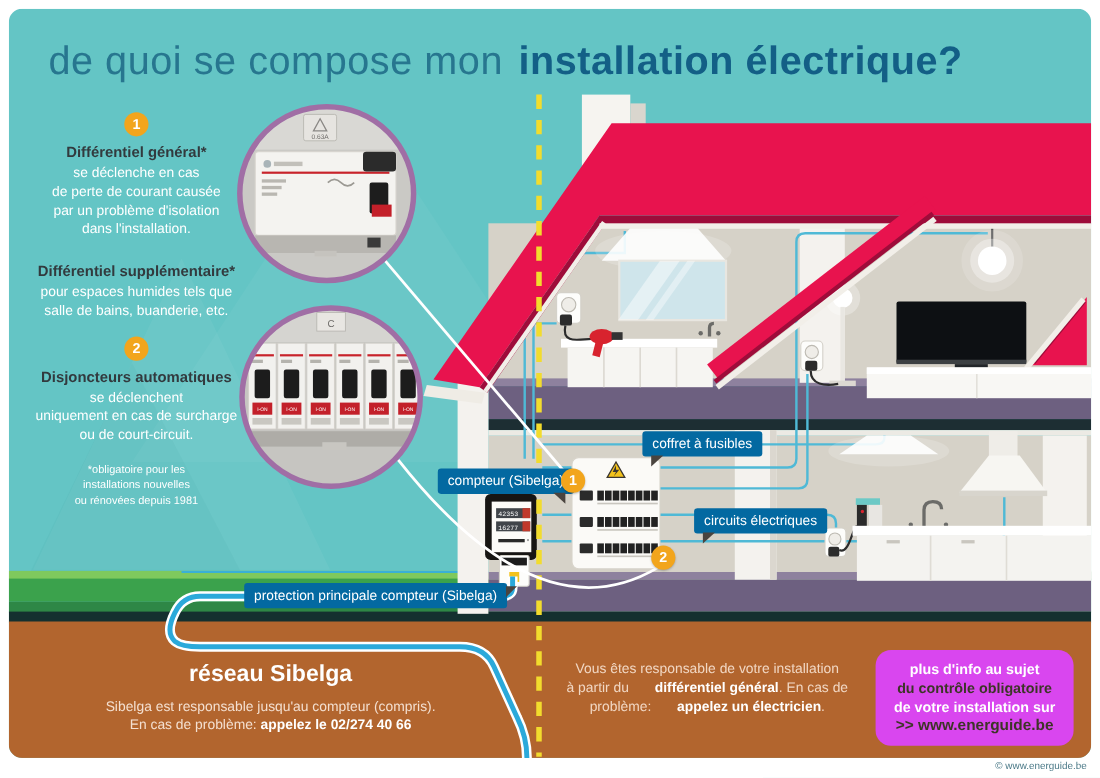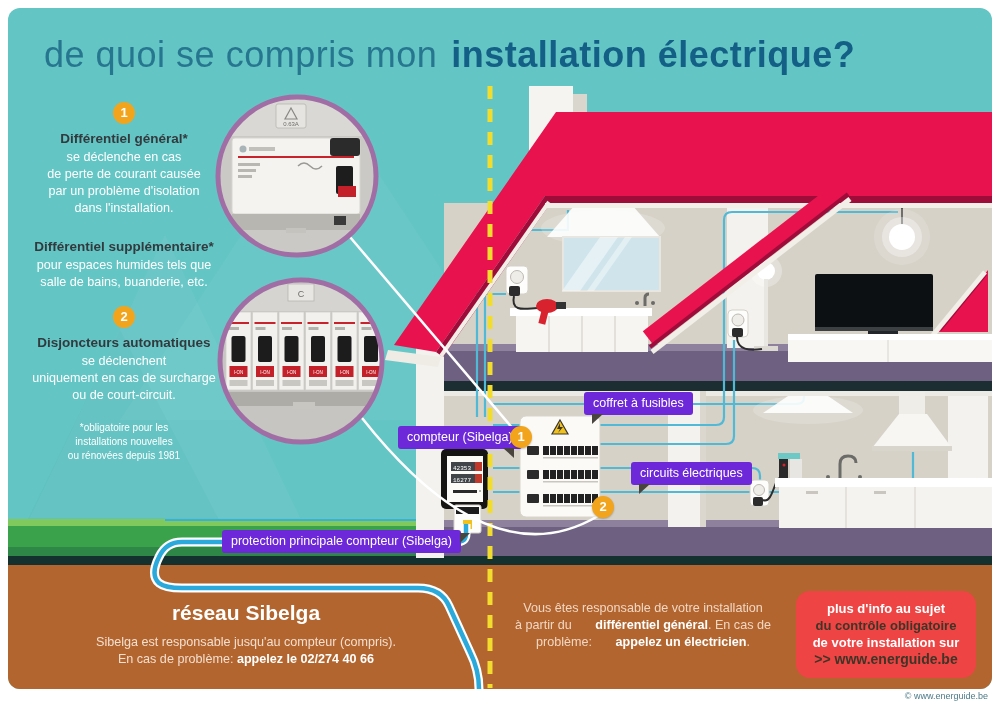--- a/index.html
+++ b/index.html
@@ -315,7 +315,7 @@
 </svg>
 
 <div class="abs" id="title">
-  <span class="lt">de quoi se compris mon</span><span class="bd">installation électrique?</span>
+  <span class="lt">de quoi se compose mon</span><span class="bd">installation électrique?</span>
 </div>
 
 <div class="abs" id="notes">

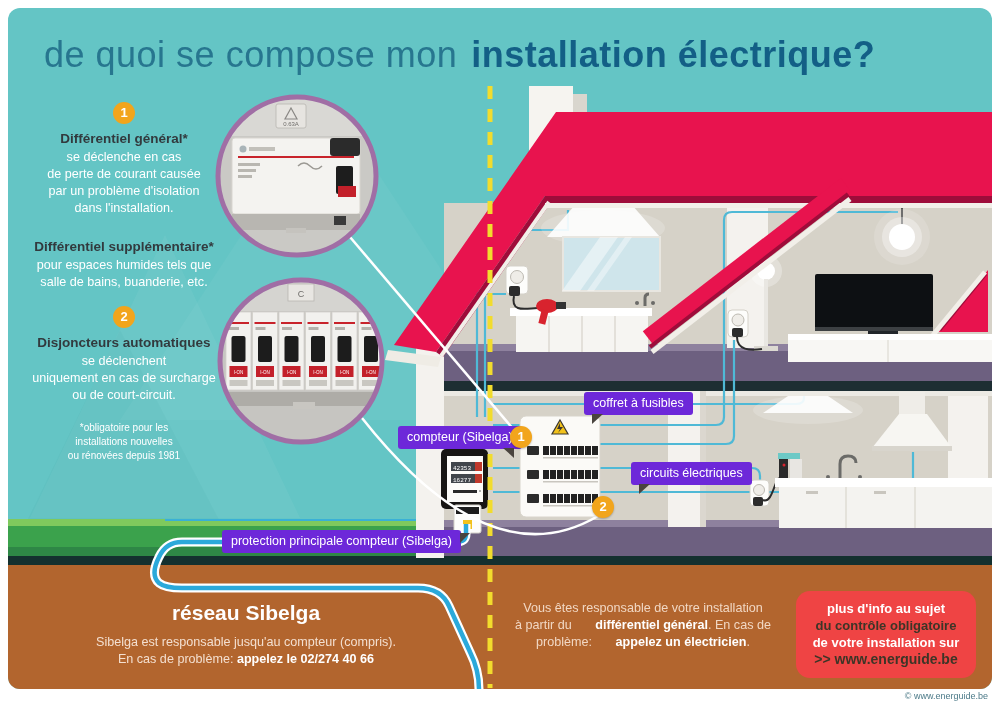--- a/index.html
+++ b/index.html
@@ -20,7 +20,7 @@
   #notes .gap{height:15px;}
   #notes .foot{margin-top:17px;font-size:10px;line-height:14px;color:#ffffff;white-space:pre-line;}
   
-  .dlabel{background:#6d28d9;color:#fff;font-size:12.5px;line-height:15px;
+  .dlabel{background:#0369a1;color:#fff;font-size:12.5px;line-height:15px;
           padding:4px 9px;border-radius:3px;white-space:nowrap;z-index:6;}
   .dlabel:after{content:"";position:absolute;width:0;height:0;}
   .tip-br:after{right:8px;bottom:-9px;border-top:10px solid #4a443f;border-left:11px solid transparent;}

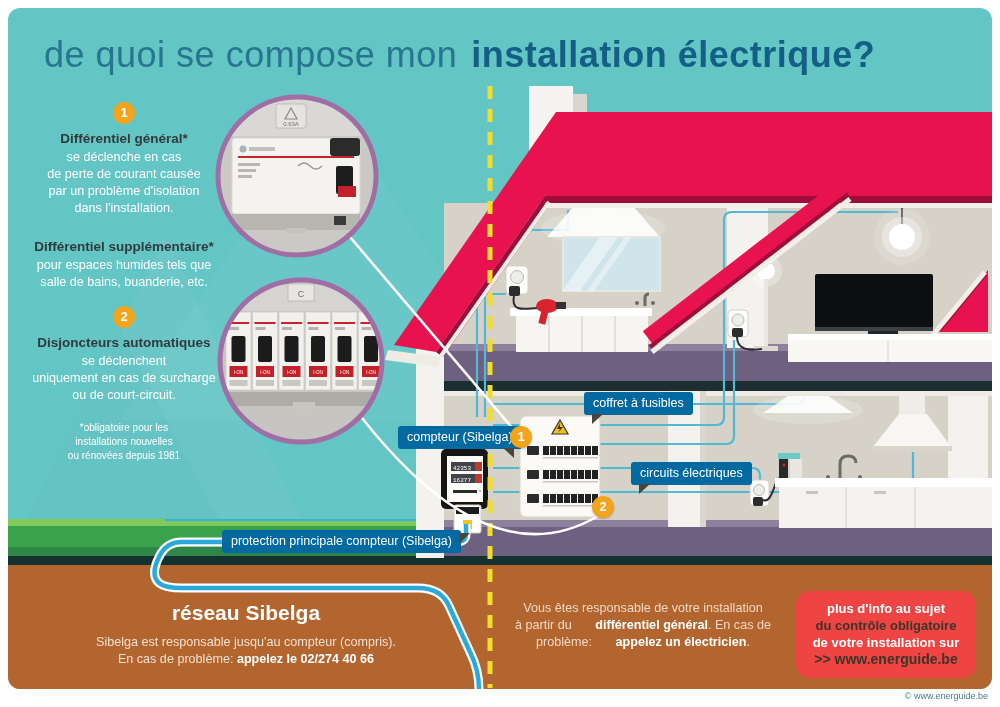--- a/index.html
+++ b/index.html
@@ -37,7 +37,7 @@
   #install .t{font-size:17.5px;font-weight:700;color:#fff;}
   #install .b{margin-top:8px;font-size:12.6px;line-height:17px;color:rgba(255,240,228,.82);white-space:pre-line;}
   #install .b b{color:#fff;margin-left:20px;}
-  #infobox{left:796px;top:591px;width:180px;height:78px;background:#ef4444;border-radius:14px;
+  #infobox{left:796px;top:591px;width:180px;height:78px;background:#d946ef;border-radius:14px;
            text-align:center;padding-top:9px;box-sizing:content-box;z-index:6;}
   #infobox div{font-size:13px;font-weight:700;line-height:17px;}
   .inf-w{color:#ffffff;} .inf-d{color:#3d3527;}

